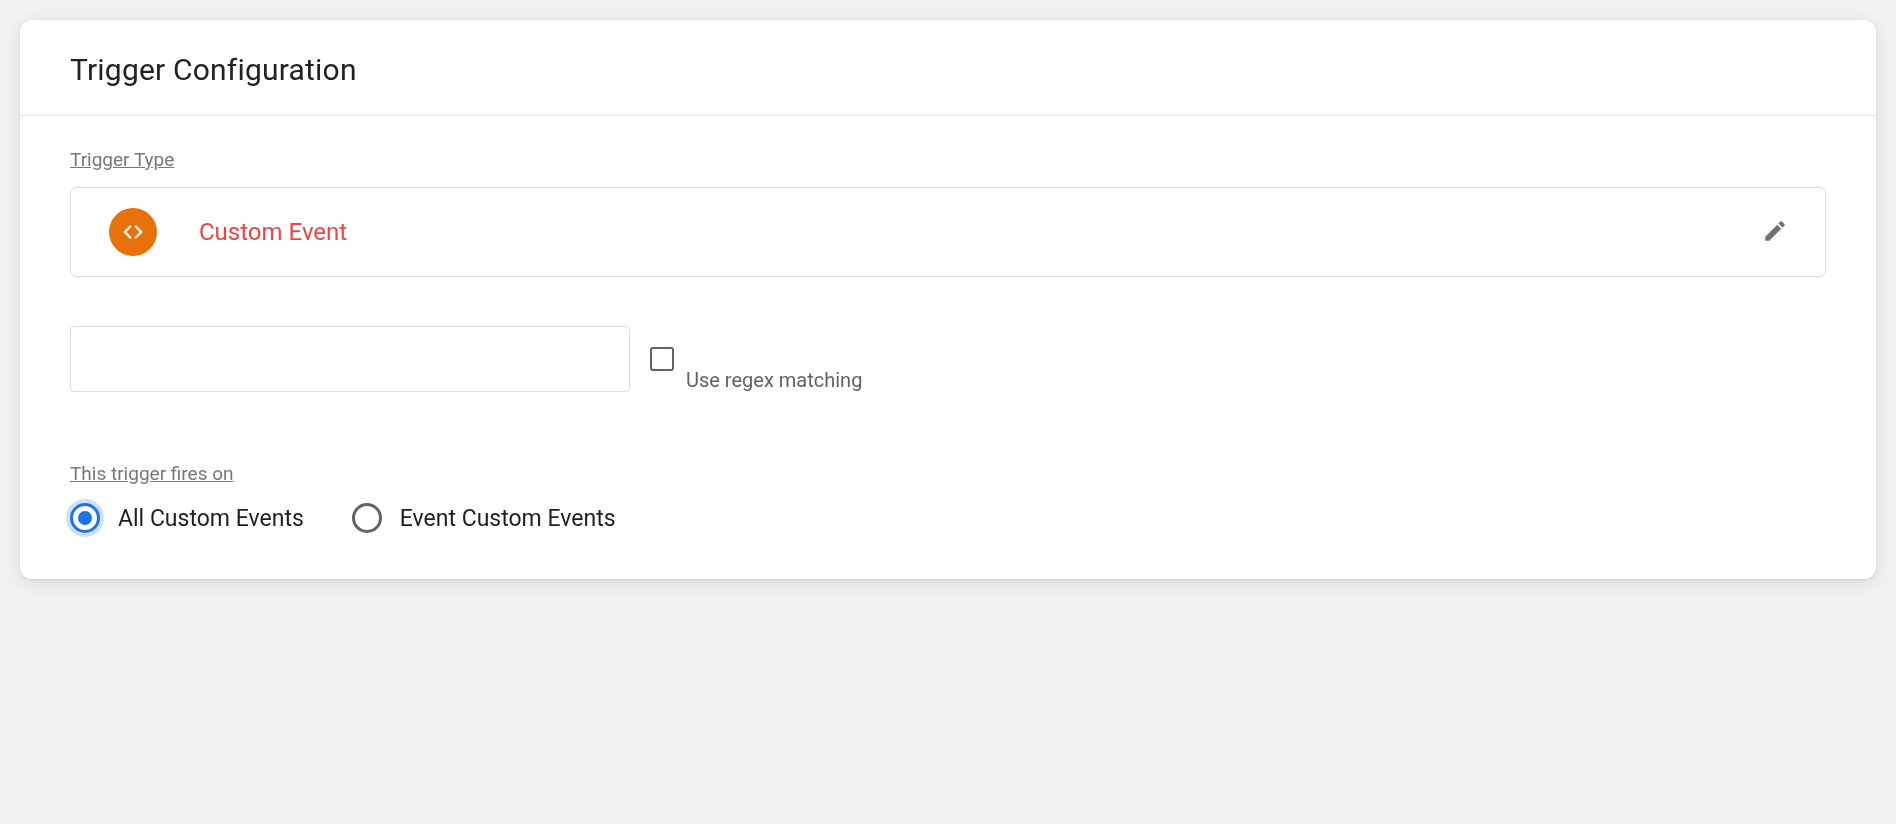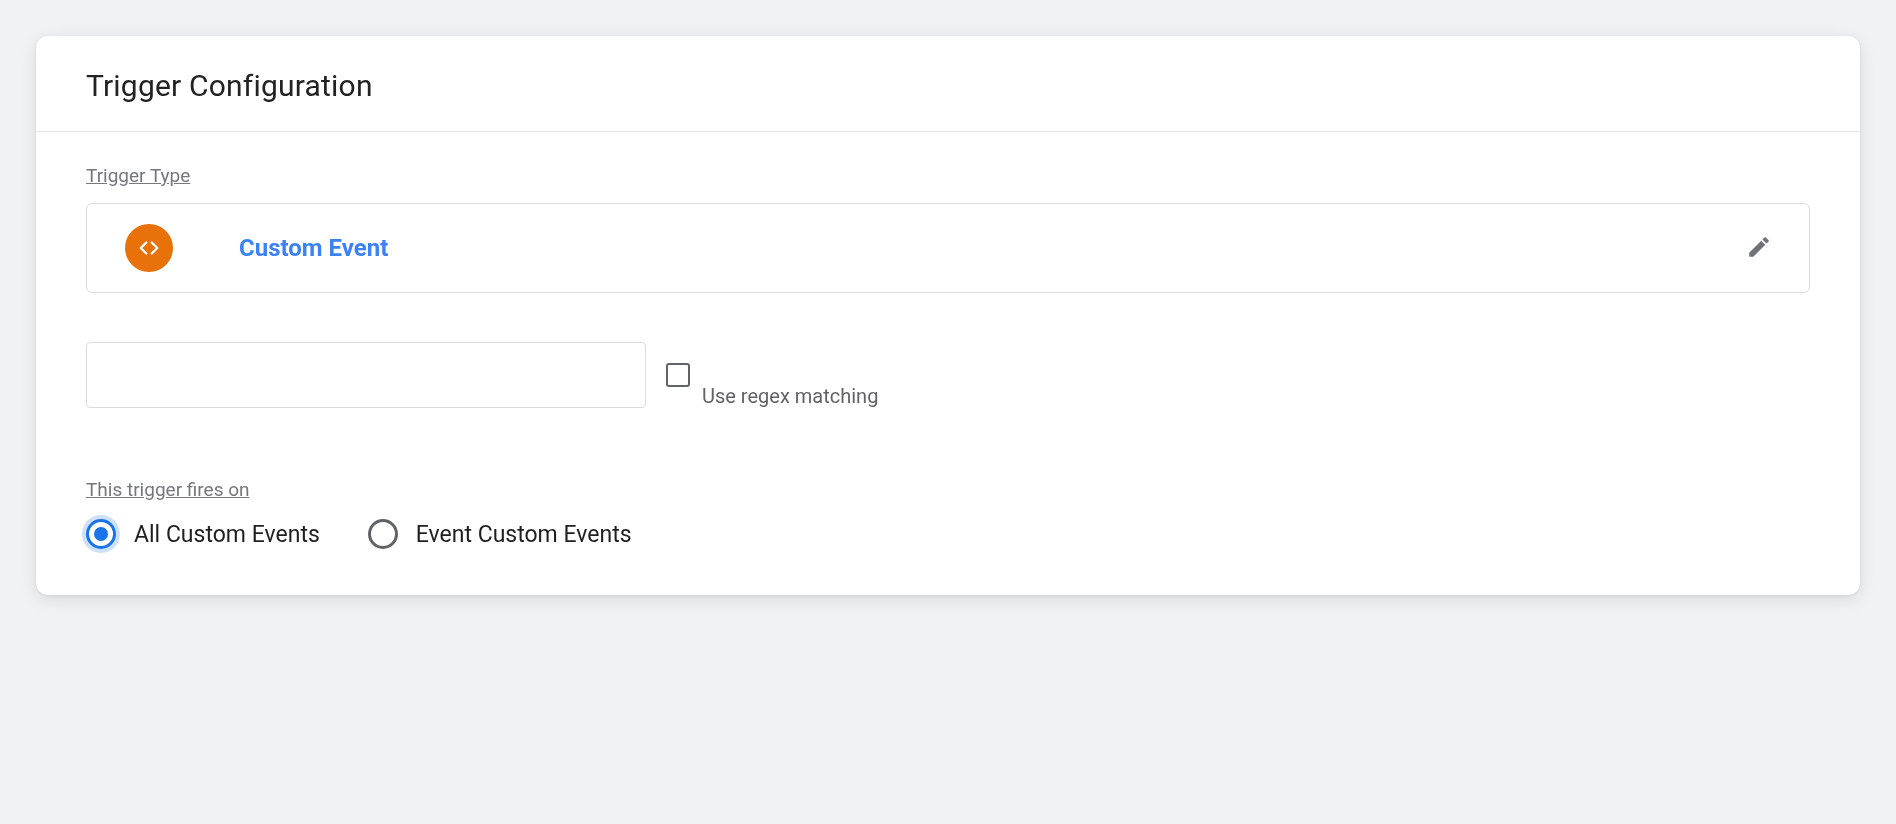--- a/index.html
+++ b/index.html
@@ -12,7 +12,7 @@
     -webkit-font-smoothing: antialiased;
   }
   .canvas {
-    padding: 36px;
+    padding: 20px;
   }
   .card {
     background: #ffffff;

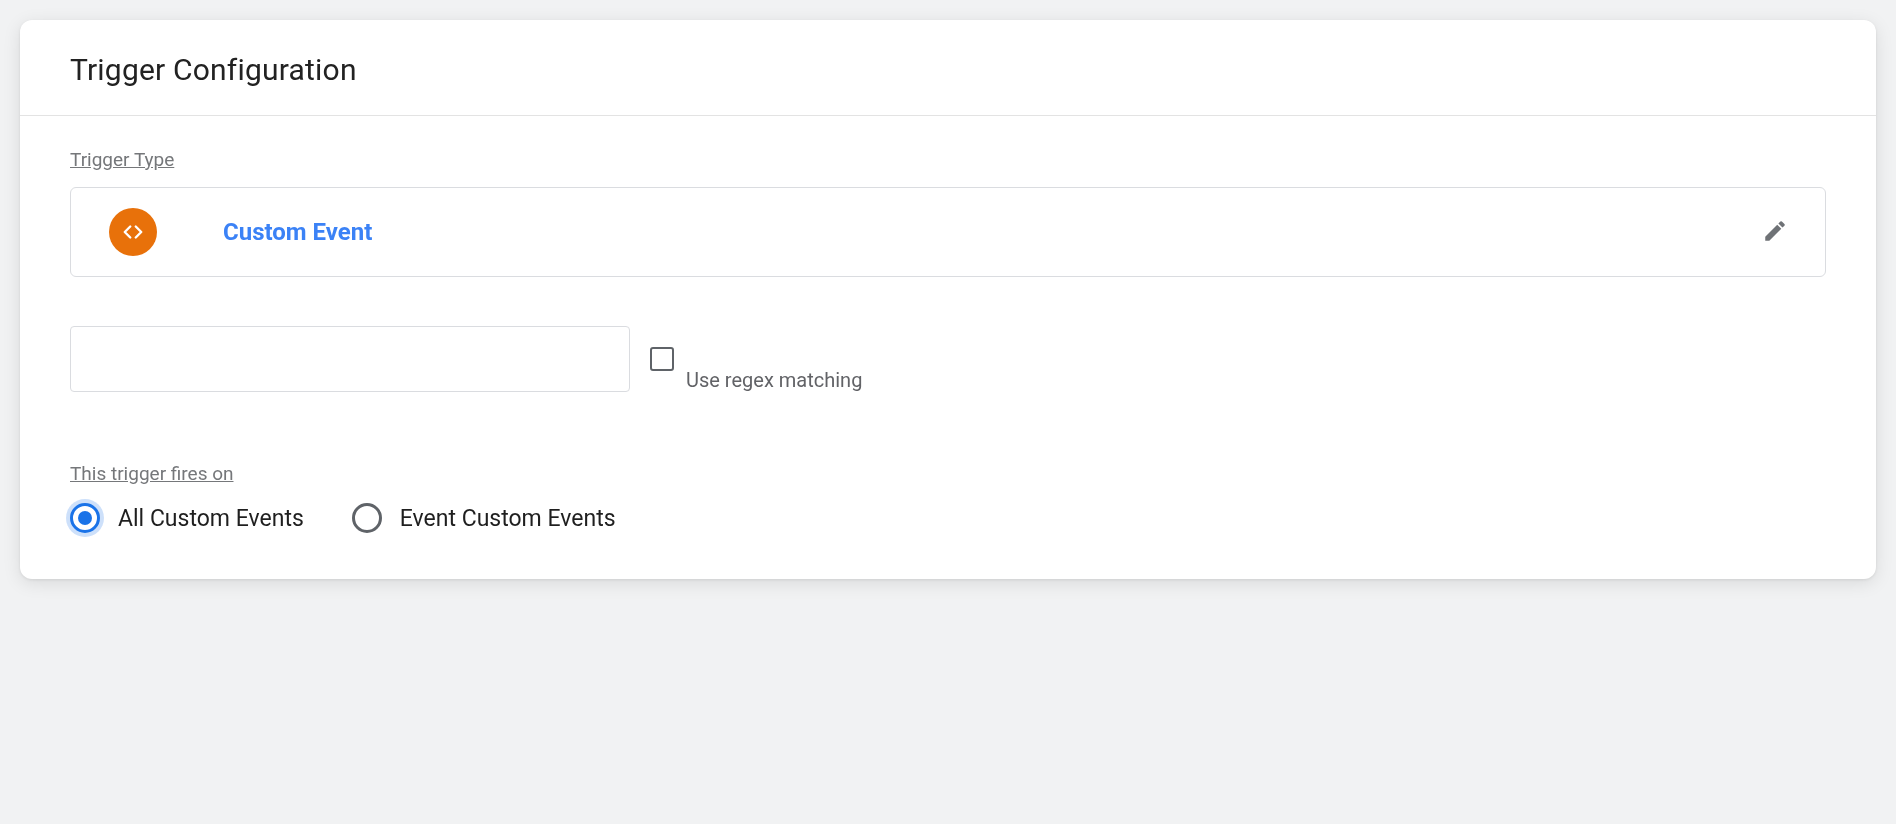--- a/index.html
+++ b/index.html
@@ -63,10 +63,10 @@
     height: 22px;
   }
   .type-name {
-    margin-left: 66px;
+    margin-left: 42px;
     font-size: 24px;
-    font-weight: 700;
-    color: #3b82f6;
+    font-weight: 400;
+    color: #ef4444;
     flex: 1 1 auto;
   }
   .edit-btn {

